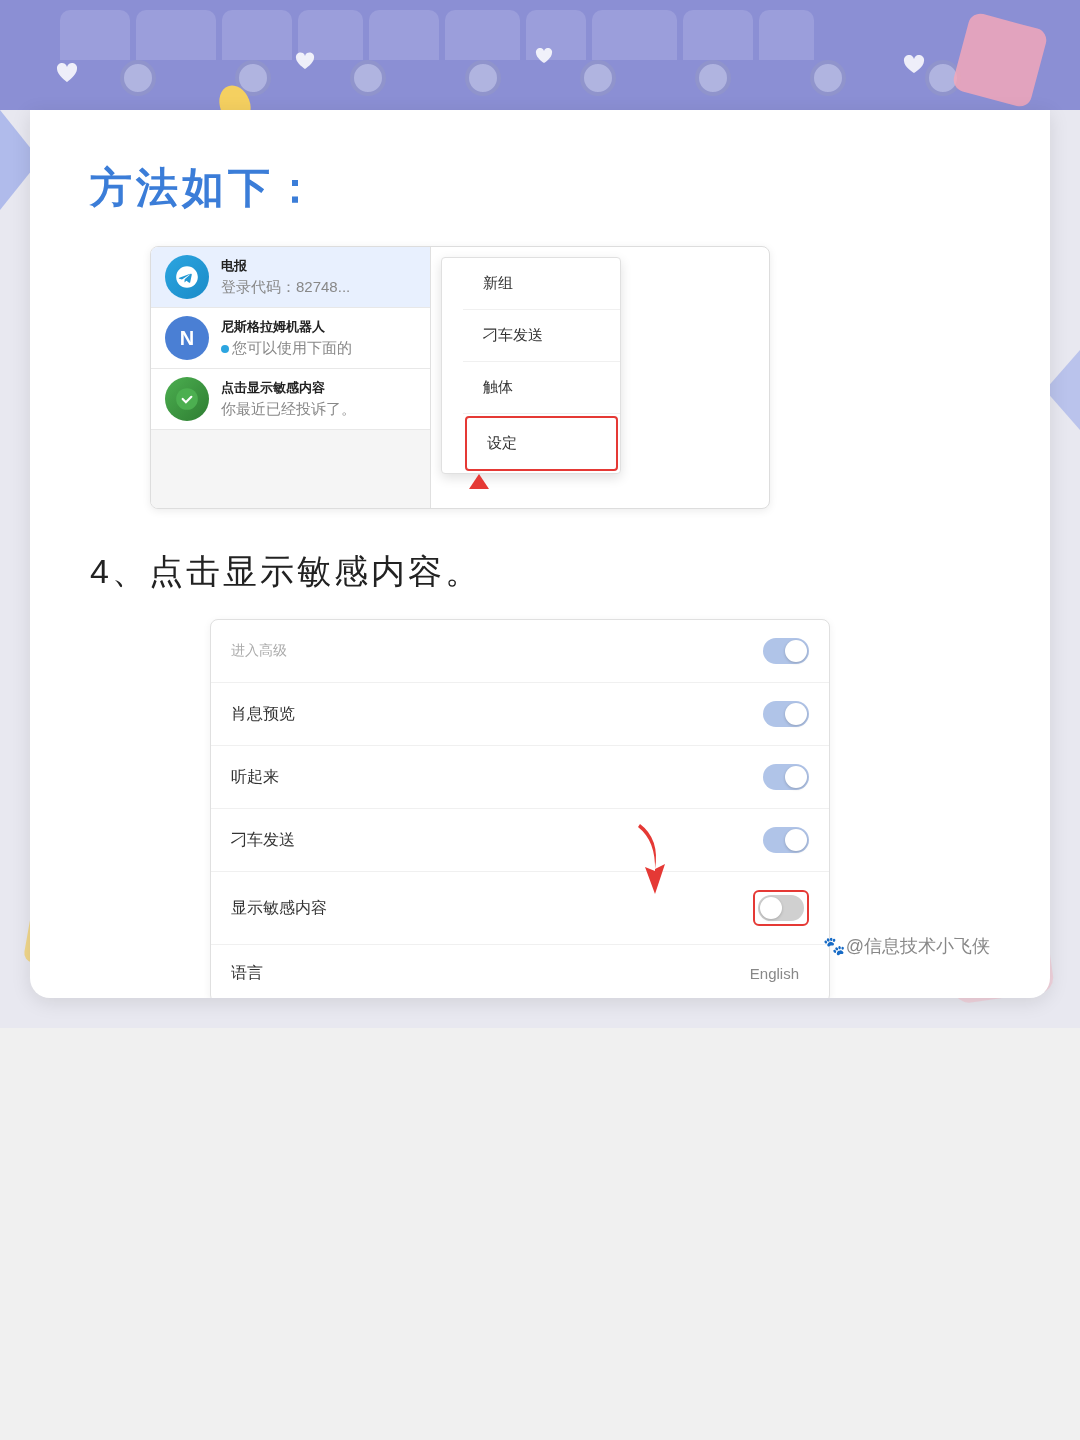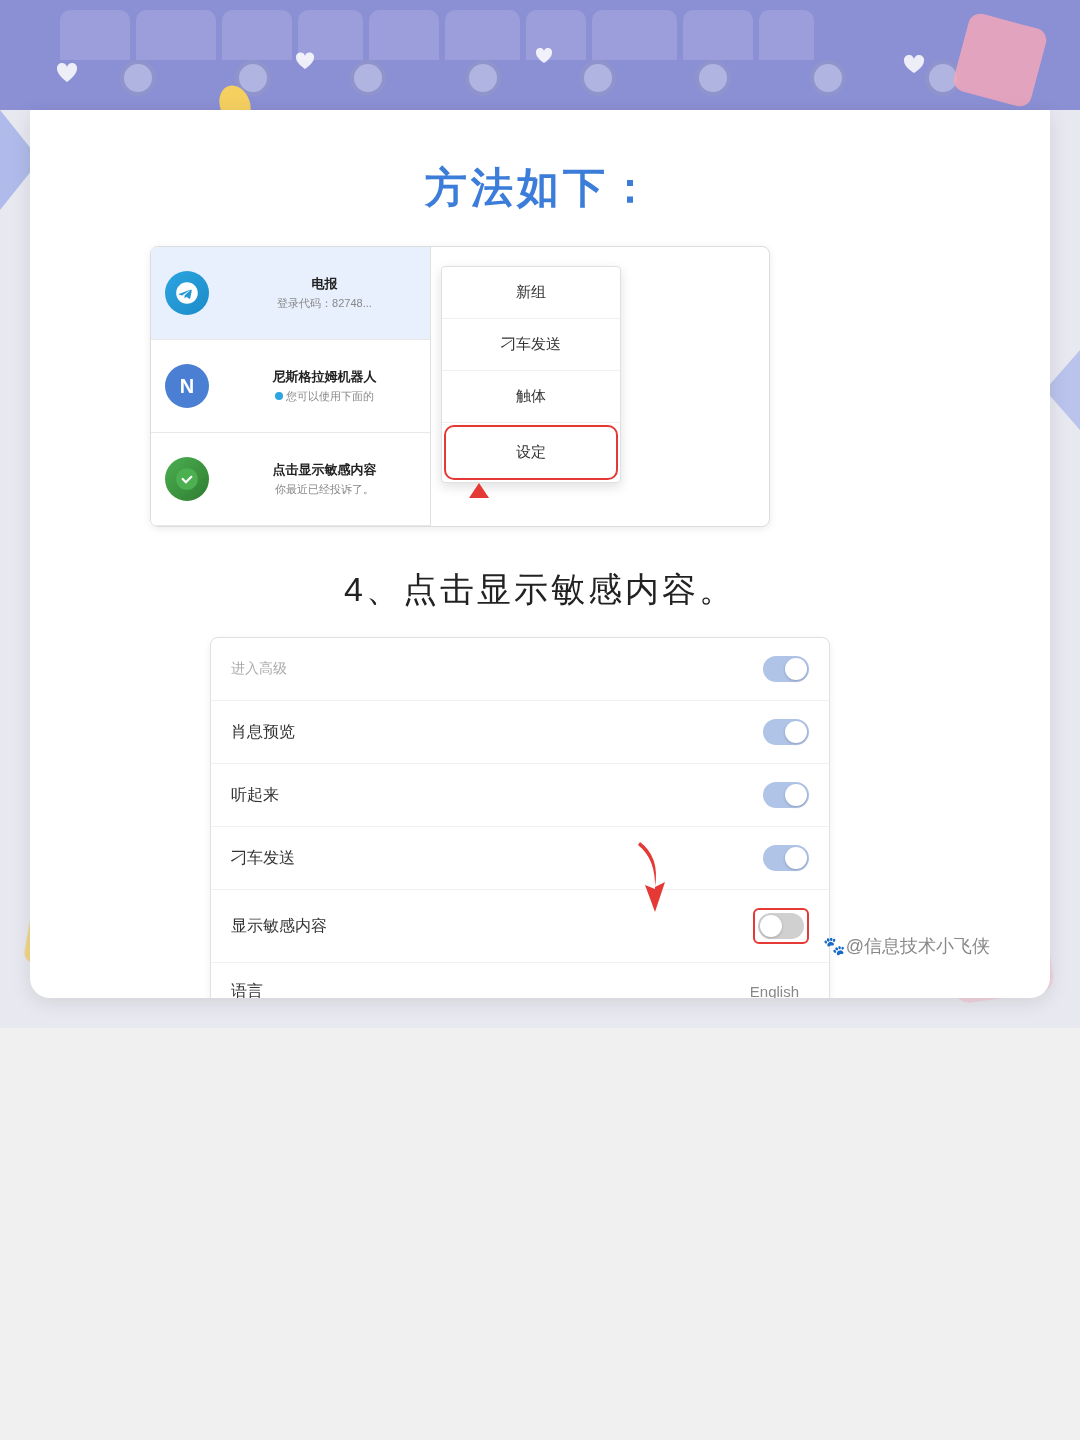--- a/index.html
+++ b/index.html
@@ -19,7 +19,6 @@
       background: #e8e8f0;
       position: relative;
       overflow: hidden;
-      text-align: center;
     }
 
     

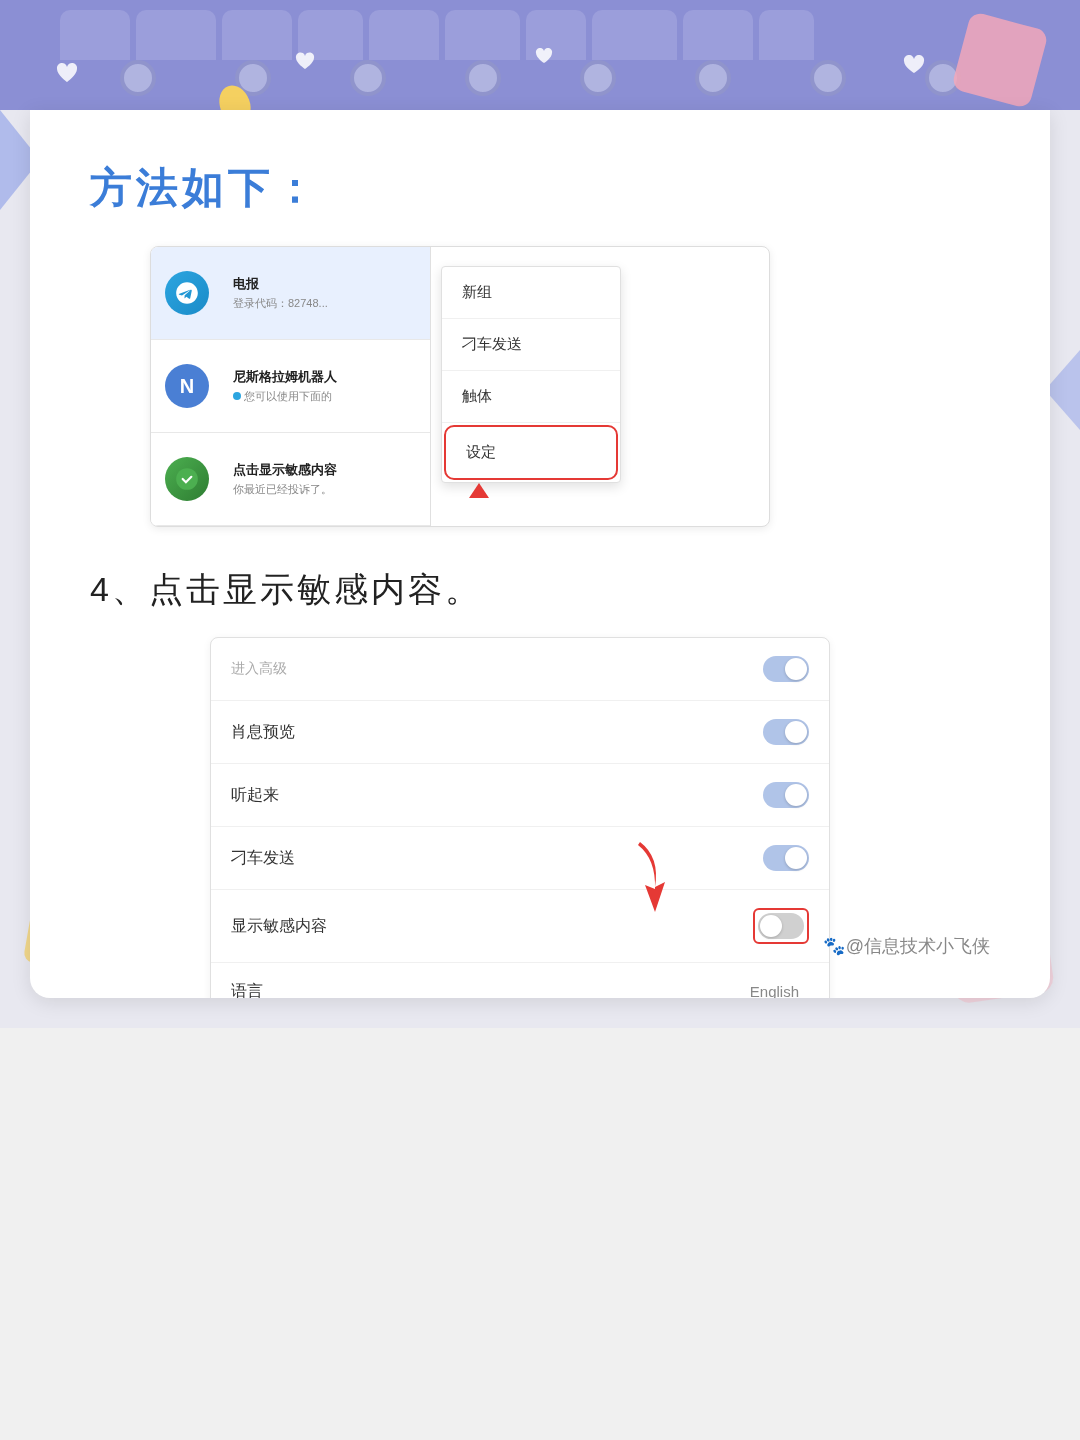--- a/index.html
+++ b/index.html
@@ -187,11 +187,11 @@
     }
 
     .chat-item {
-      padding: 24px 14px;
+      padding: 8px 14px;
       border-bottom: 1px solid #e8e8e8;
       display: flex;
       align-items: center;
-      gap: 24px;
+      gap: 12px;
       background: white;
     }
 

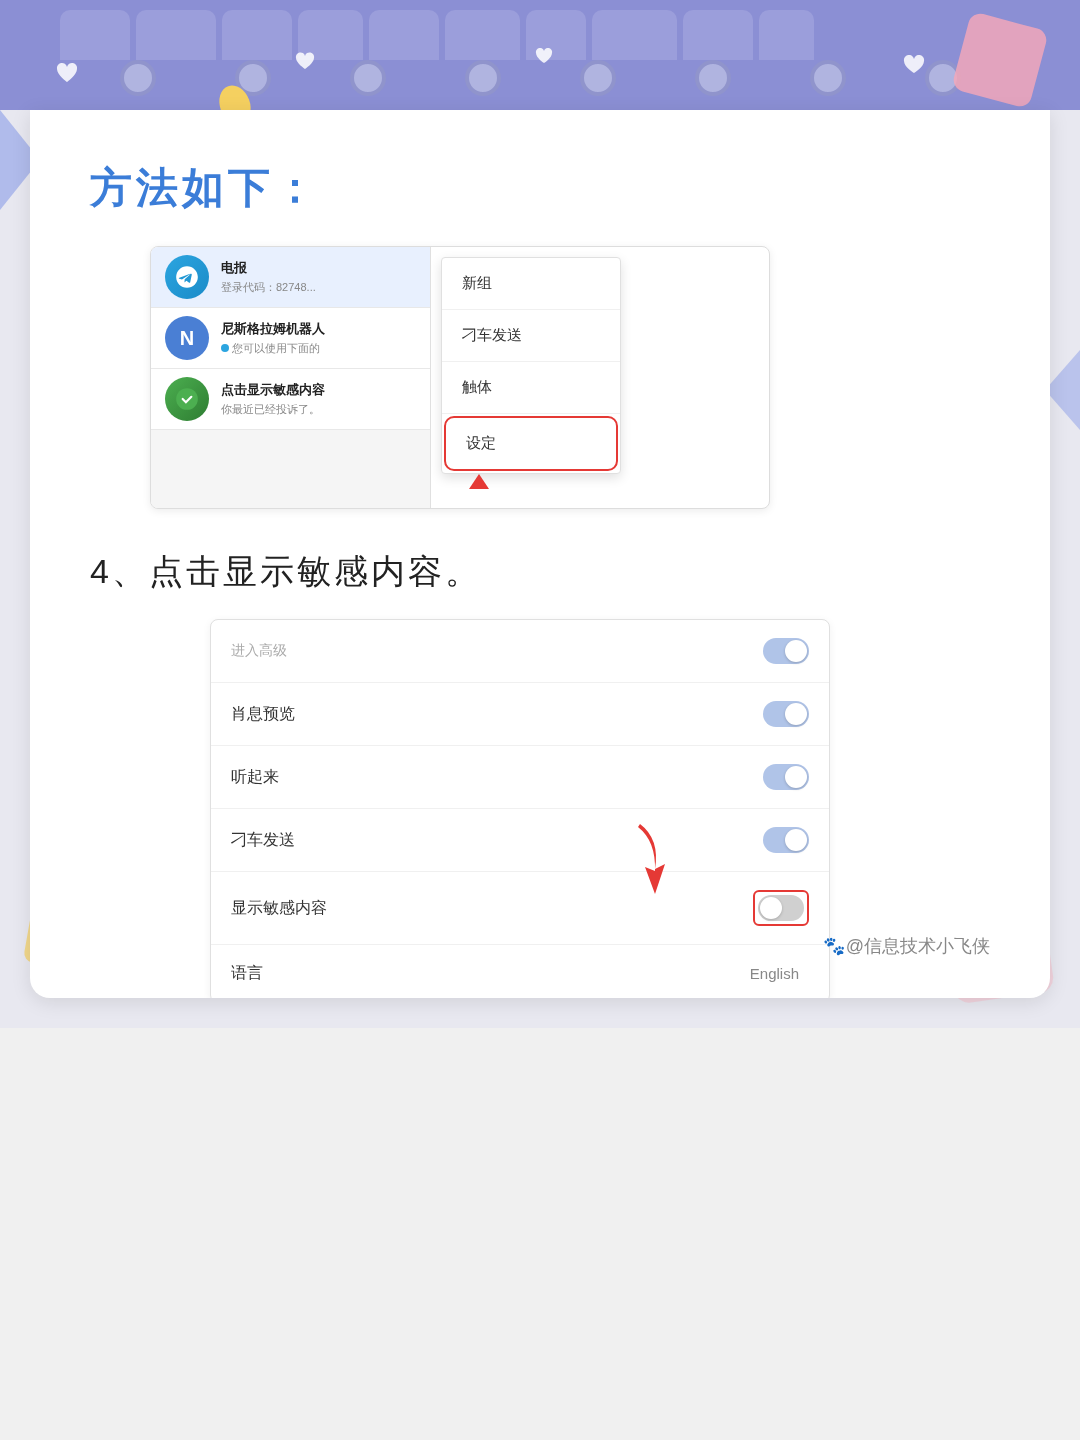--- a/index.html
+++ b/index.html
@@ -242,7 +242,7 @@
     }
 
     .chat-preview {
-      font-size: 11px;
+      font-size: 15px;
       color: #888;
       white-space: nowrap;
       overflow: hidden;

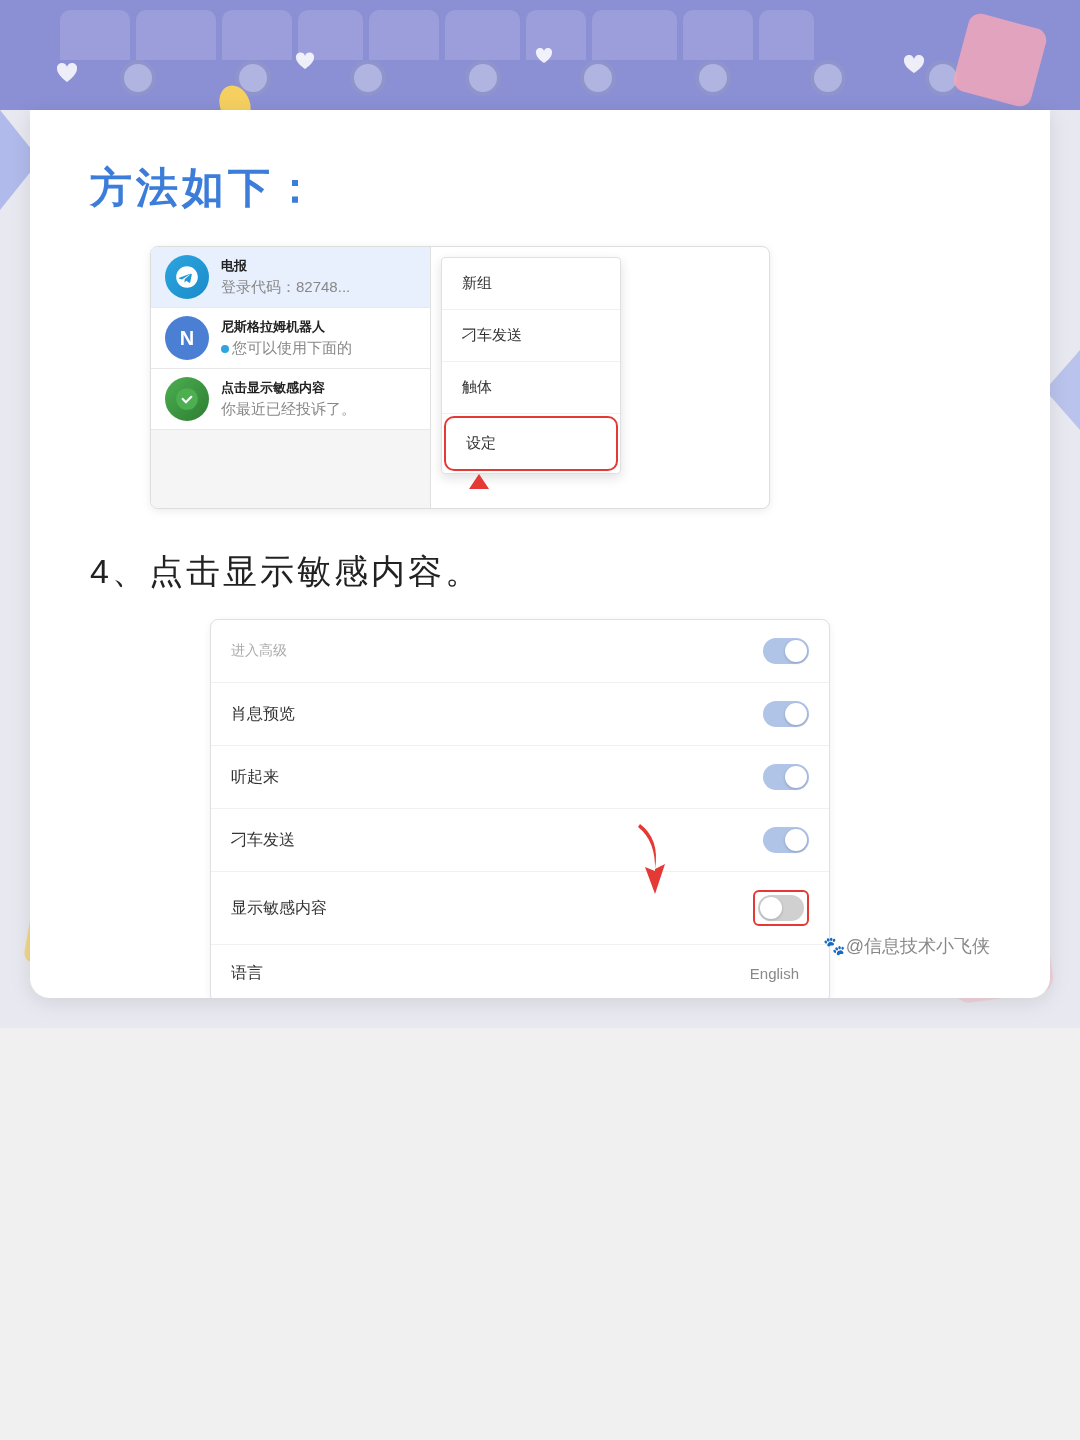--- a/index.html
+++ b/index.html
@@ -266,6 +266,7 @@
       box-shadow: 0 4px 12px rgba(0,0,0,0.12);
       border-radius: 4px;
       overflow: hidden;
+      padding-left: 21px;
     }
 
     .menu-item {

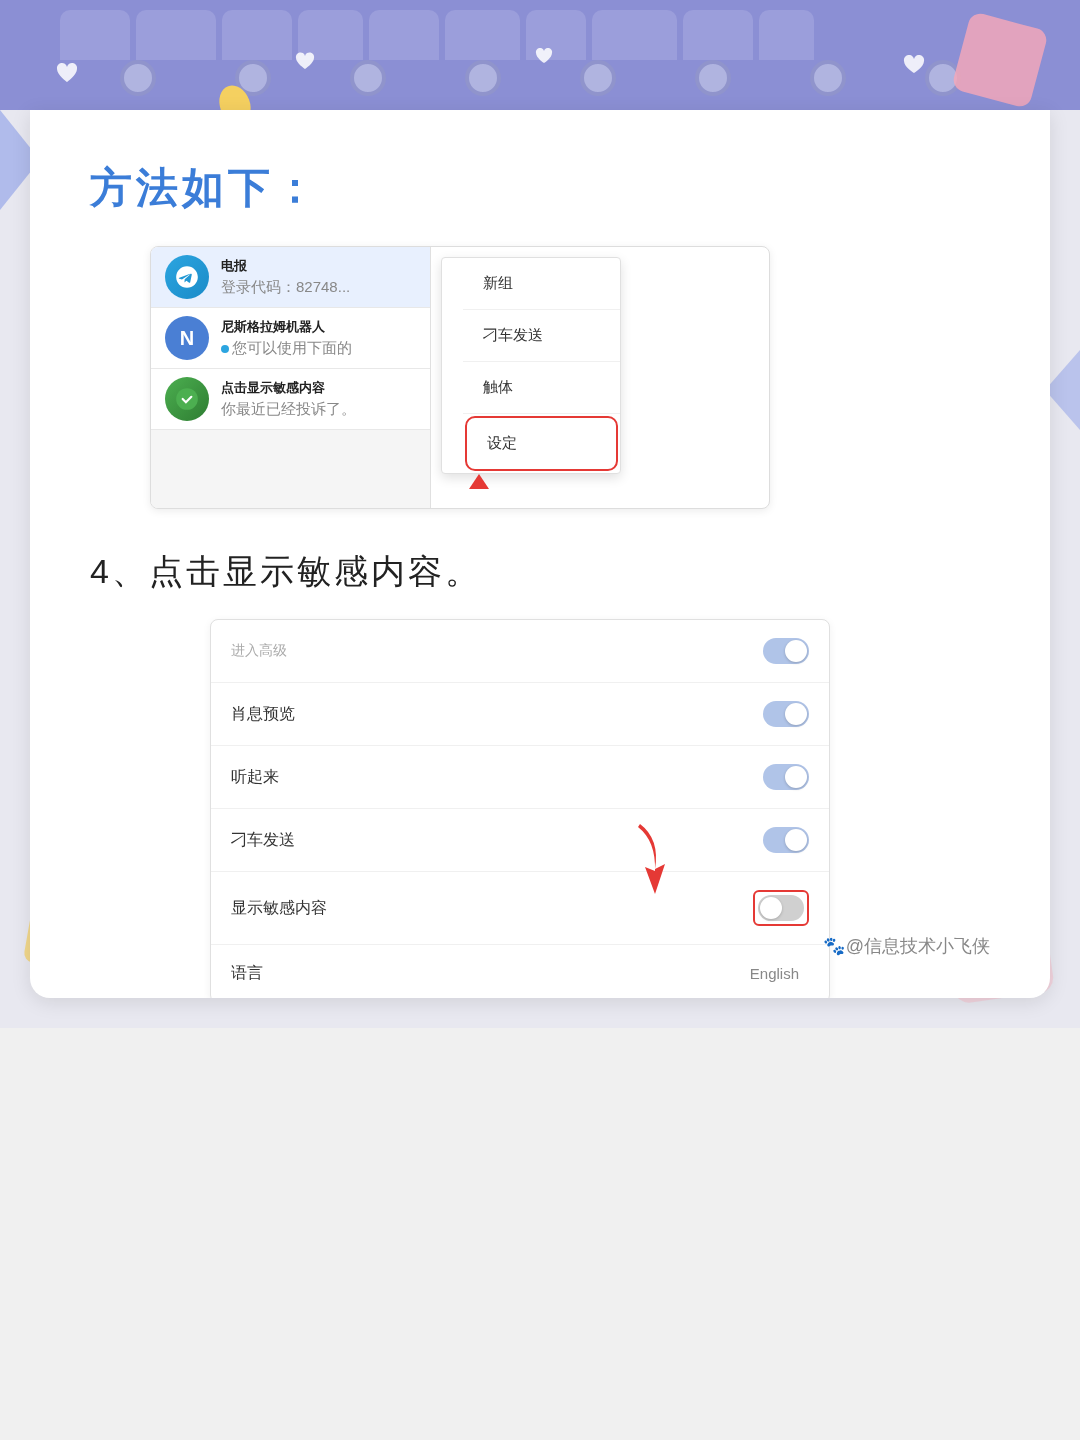--- a/index.html
+++ b/index.html
@@ -492,7 +492,7 @@
           <div class="menu-item">新组</div>
           <div class="menu-item">刁车发送</div>
           <div class="menu-item">触体</div>
-          <div class="menu-item" style="border:2.5px solid #e53935;color:#333;margin:2px;border-radius:10px;">设定</div>
+          <div class="menu-item" style="border:2.5px solid #e53935;color:#333;margin:2px;border-radius:4px;">设定</div>
         </div>
         <div style="margin-left:28px;margin-top:0px;">
           <svg width="20" height="20" viewBox="0 0 20 20">

